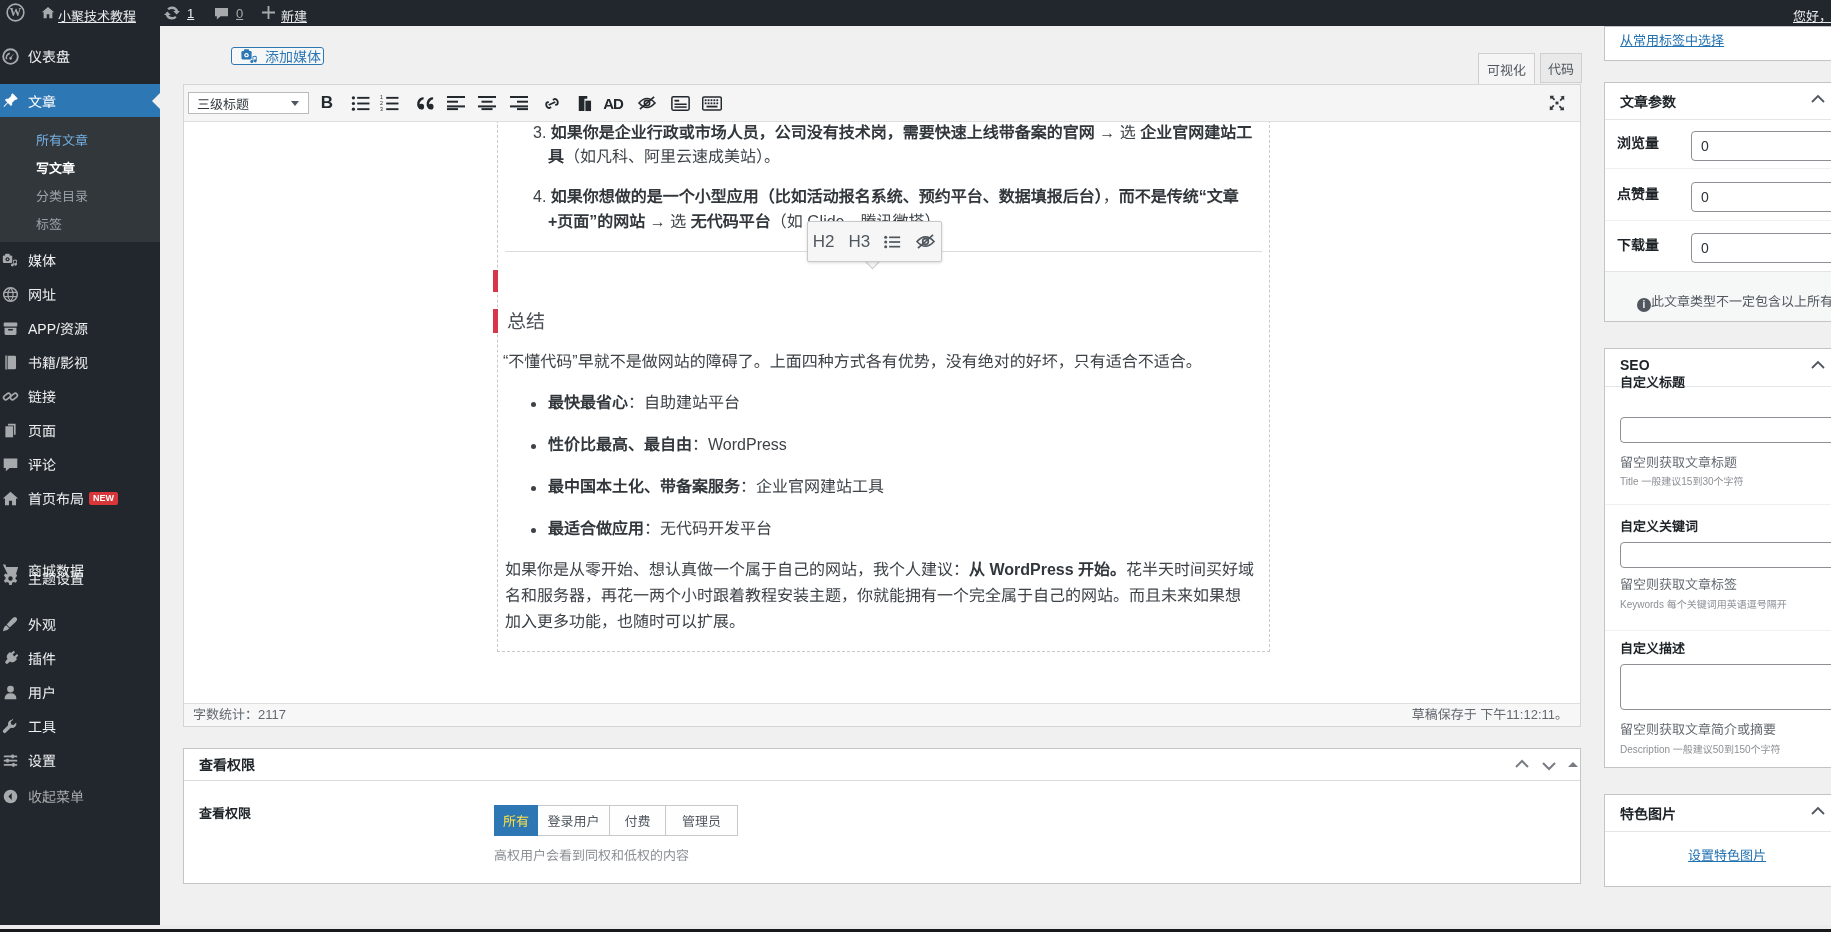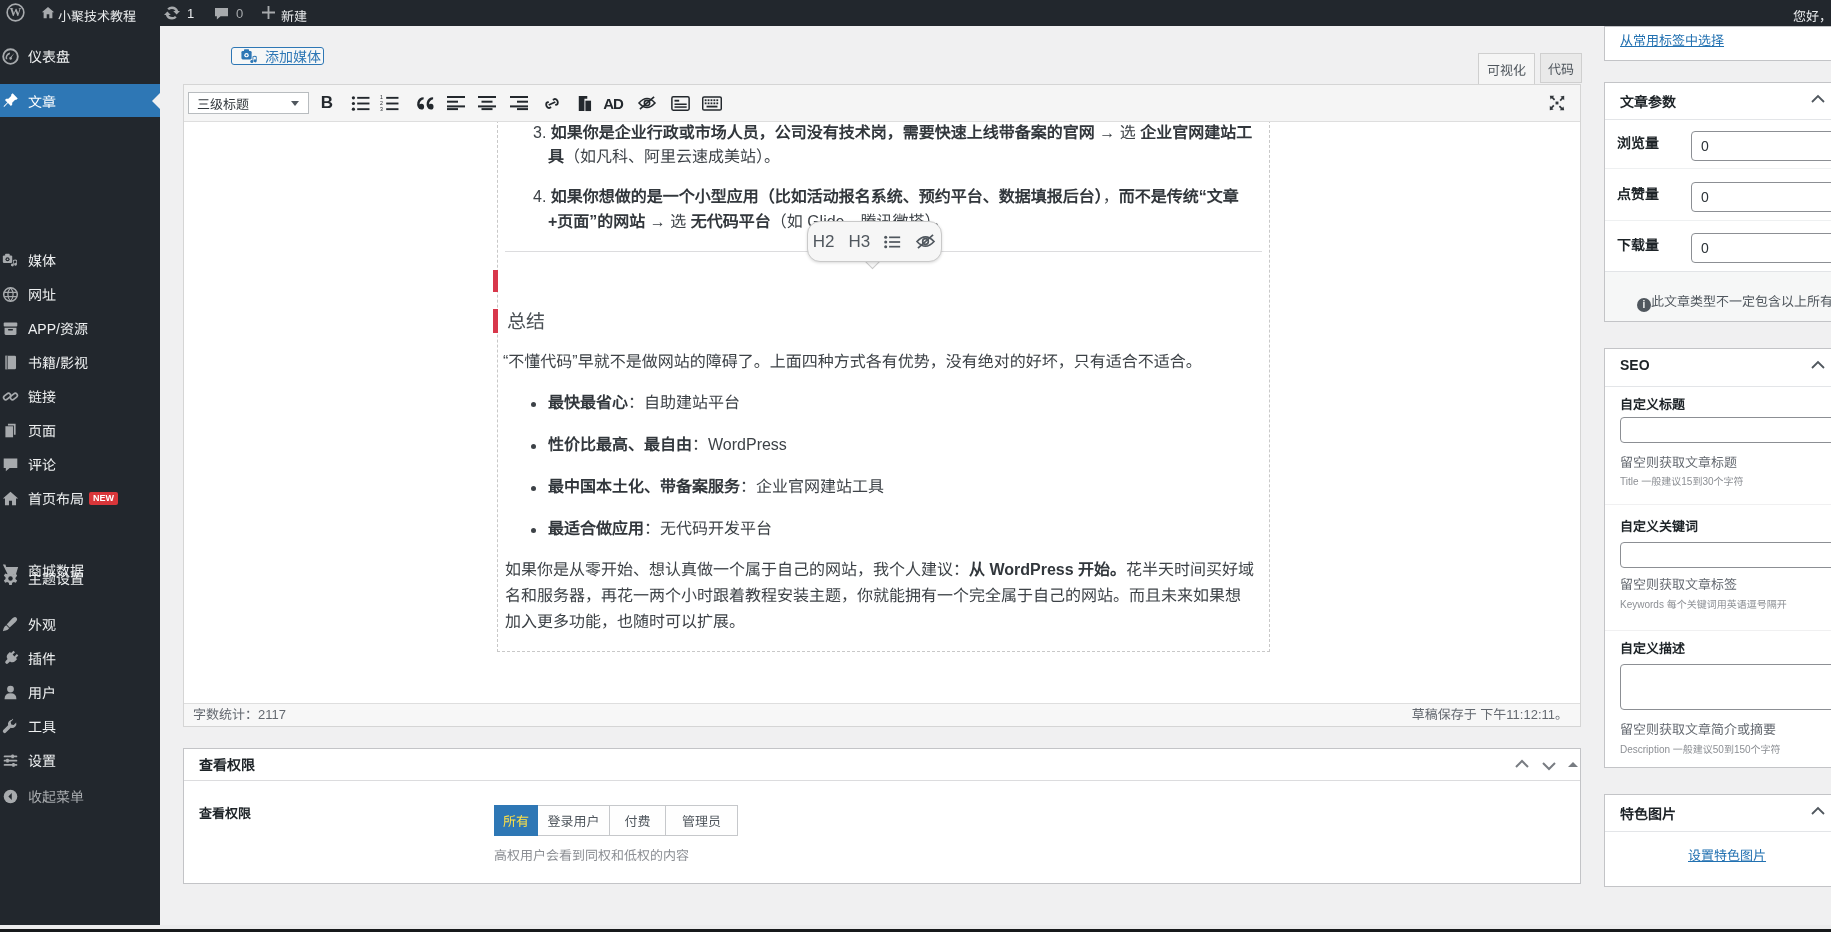--- a/index.html
+++ b/index.html
@@ -10,7 +10,7 @@
 svg { display:block; }
 
 #topbar { left:0; top:0; width:1831px; height:26px; background:#22272d; color:#e8eaec; font-size:13px; z-index:50; }
-#topbar .t { position:absolute; top:6px; white-space:nowrap; }
+#topbar .t { position:absolute; top:6px; white-space:nowrap;text-decoration:underline; }
 
 #sidebar { left:0; top:26px; width:160px; height:899px; background:#22272d; z-index:40; color:#eef0f1; font-size:14px; }
 .mi { position:absolute; left:0; width:160px; height:34px; display:flex; align-items:center; }

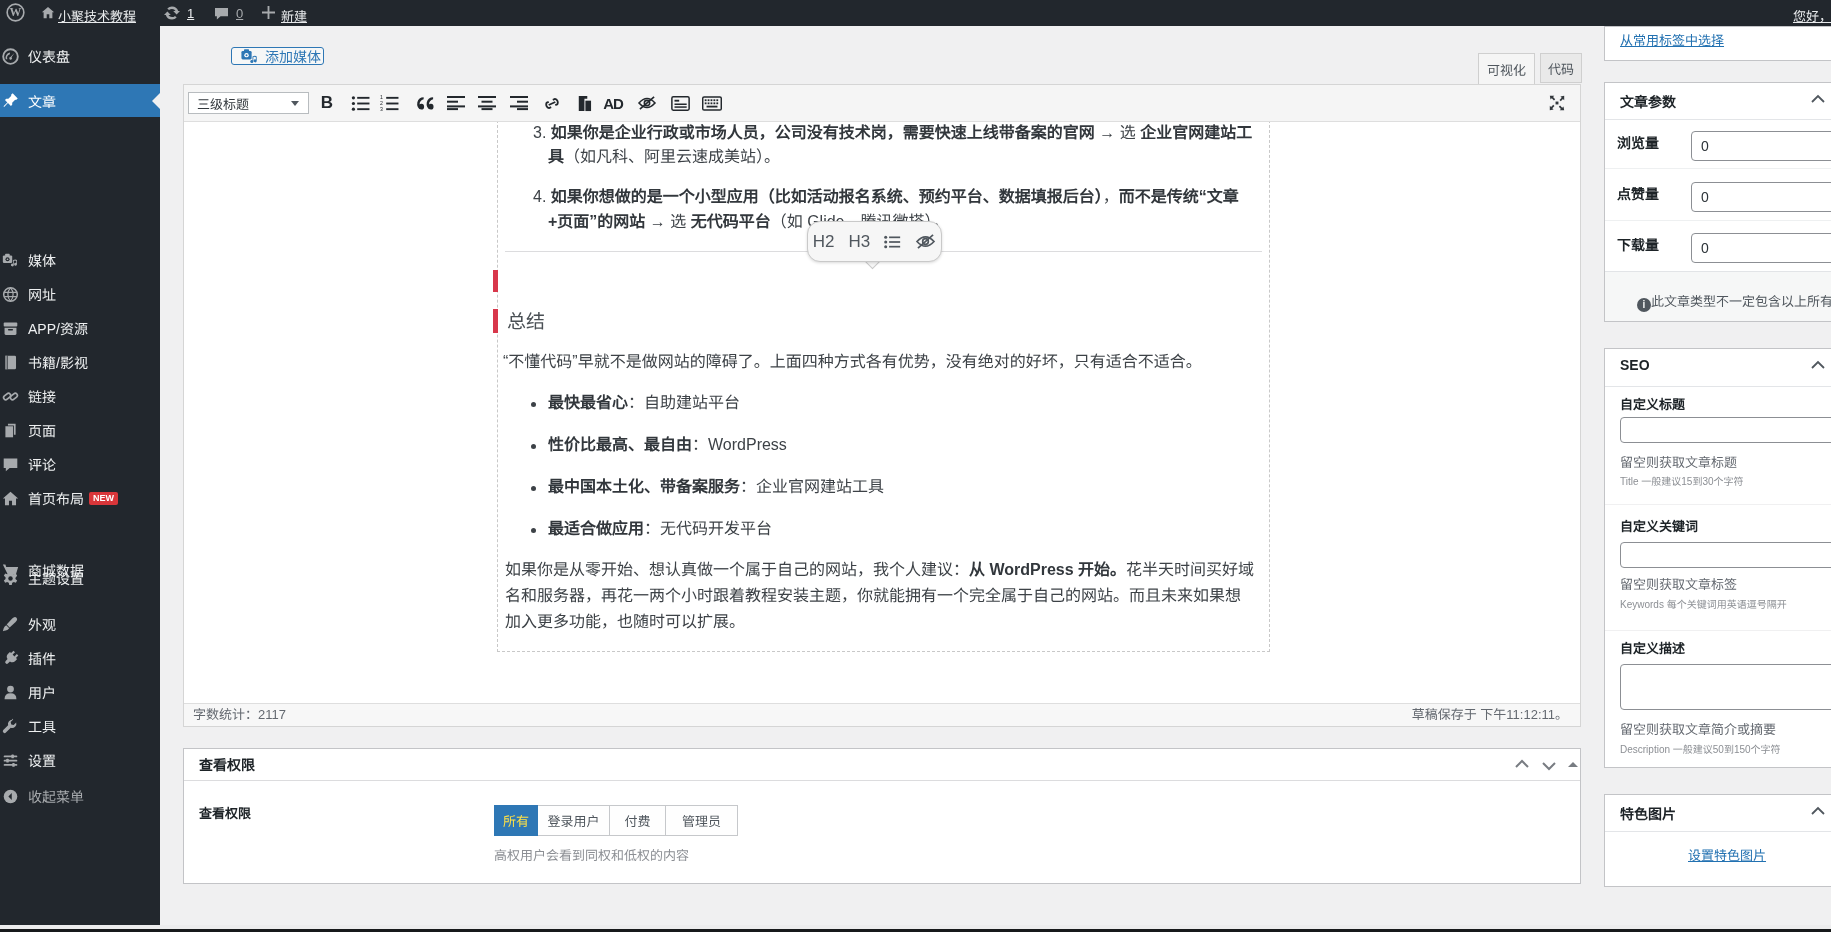--- a/index.html
+++ b/index.html
@@ -105,6 +105,12 @@
       </span>
     <span class="tx" style="color:#fff">文章</span>
     <span class="notch"></span>
+  </div>
+  <div id="submenu">
+    <span class="smi" style="top:13px;color:#74b1e3">所有文章</span>
+    <span class="smi" style="top:41px;color:#fff;font-weight:bold">写文章</span>
+    <span class="smi" style="top:69px">分类目录</span>
+    <span class="smi" style="top:97px">标签</span>
   </div>
 </div>
 

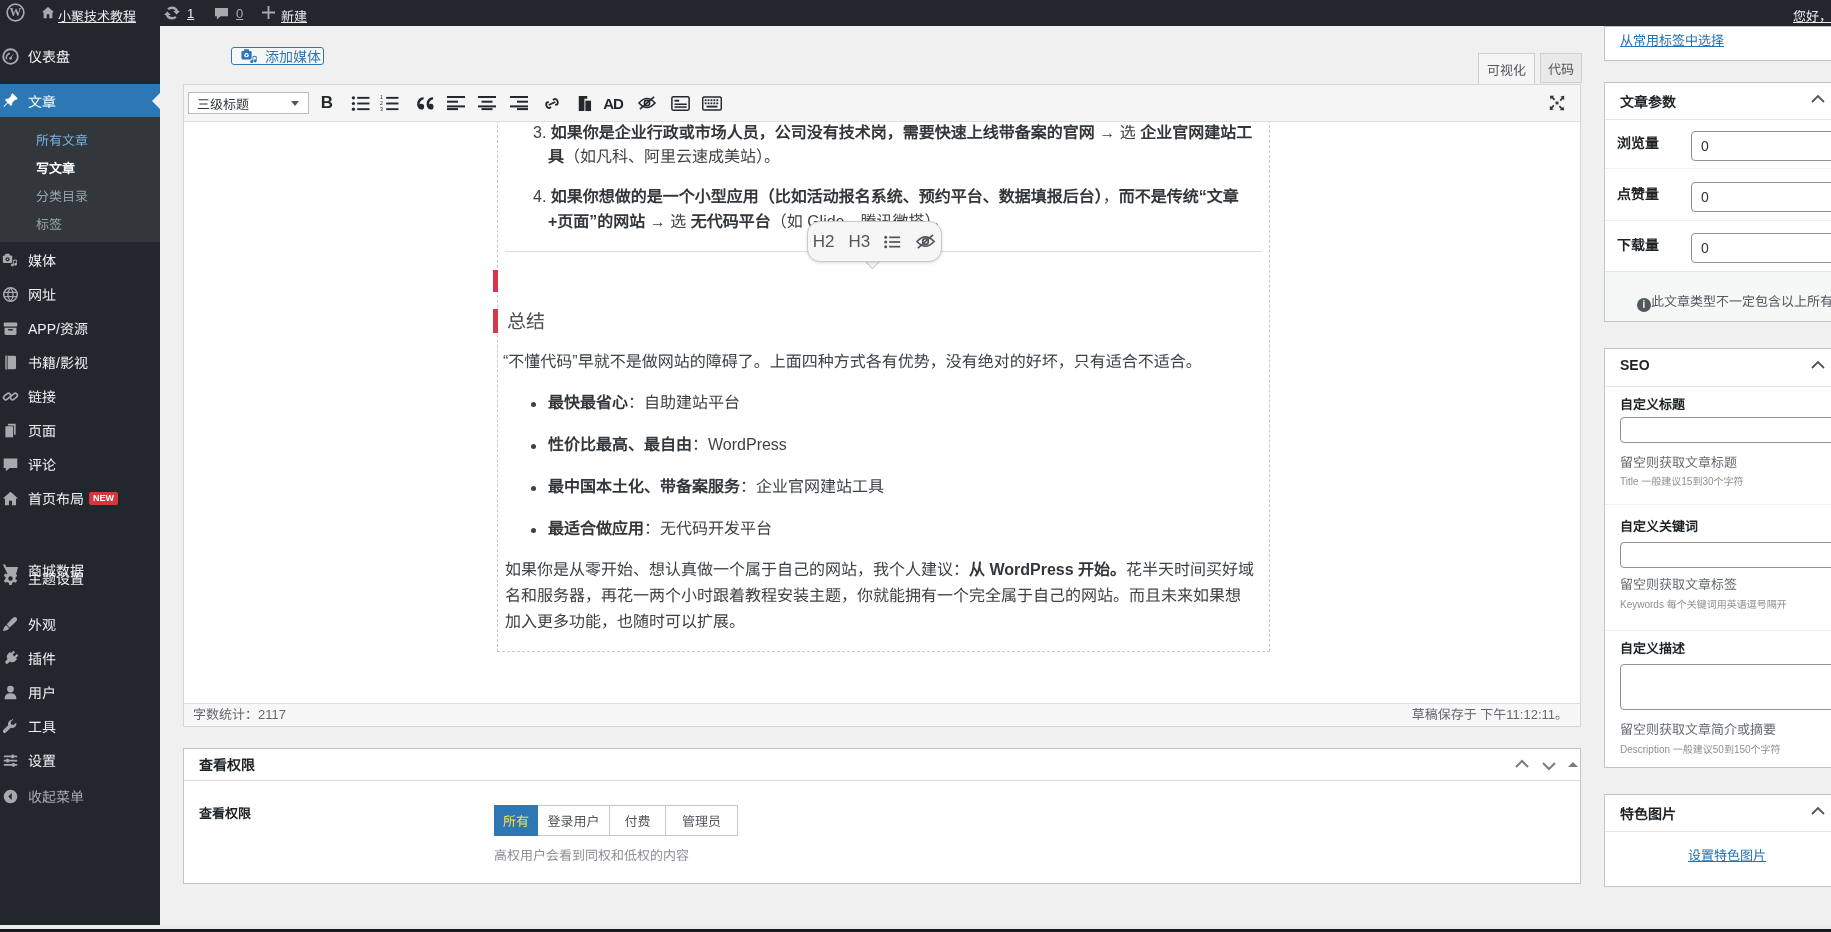--- a/index.html
+++ b/index.html
@@ -38,7 +38,7 @@
 .redbar { width:5px; background:#d8374b; }
 .hr1 { left:505px; top:251px; width:757px; height:1px; background:#dcdcde; }
 
-#popup { left:807px; top:221px; width:135px; height:41px; background:#f6f6f6; border:1px solid #c9c9c9; border-radius:13px; box-shadow:0 1px 3px rgba(0,0,0,.15); z-index:8; display:flex; align-items:center; justify-content:center; gap:14px; color:#50575e; }
+#popup { left:807px; top:221px; width:135px; height:41px; background:#f6f6f6; border:1px solid #c9c9c9; border-radius:2px; box-shadow:0 1px 3px rgba(0,0,0,.15); z-index:8; display:flex; align-items:center; justify-content:center; gap:14px; color:#50575e; }
 #popup .h { font-size:17px; }
 #popnotch { left:867px; top:256px; width:11px; height:11px; background:#f6f6f6; border-right:1px solid #c9c9c9; border-bottom:1px solid #c9c9c9; transform:rotate(45deg); z-index:7; }
 

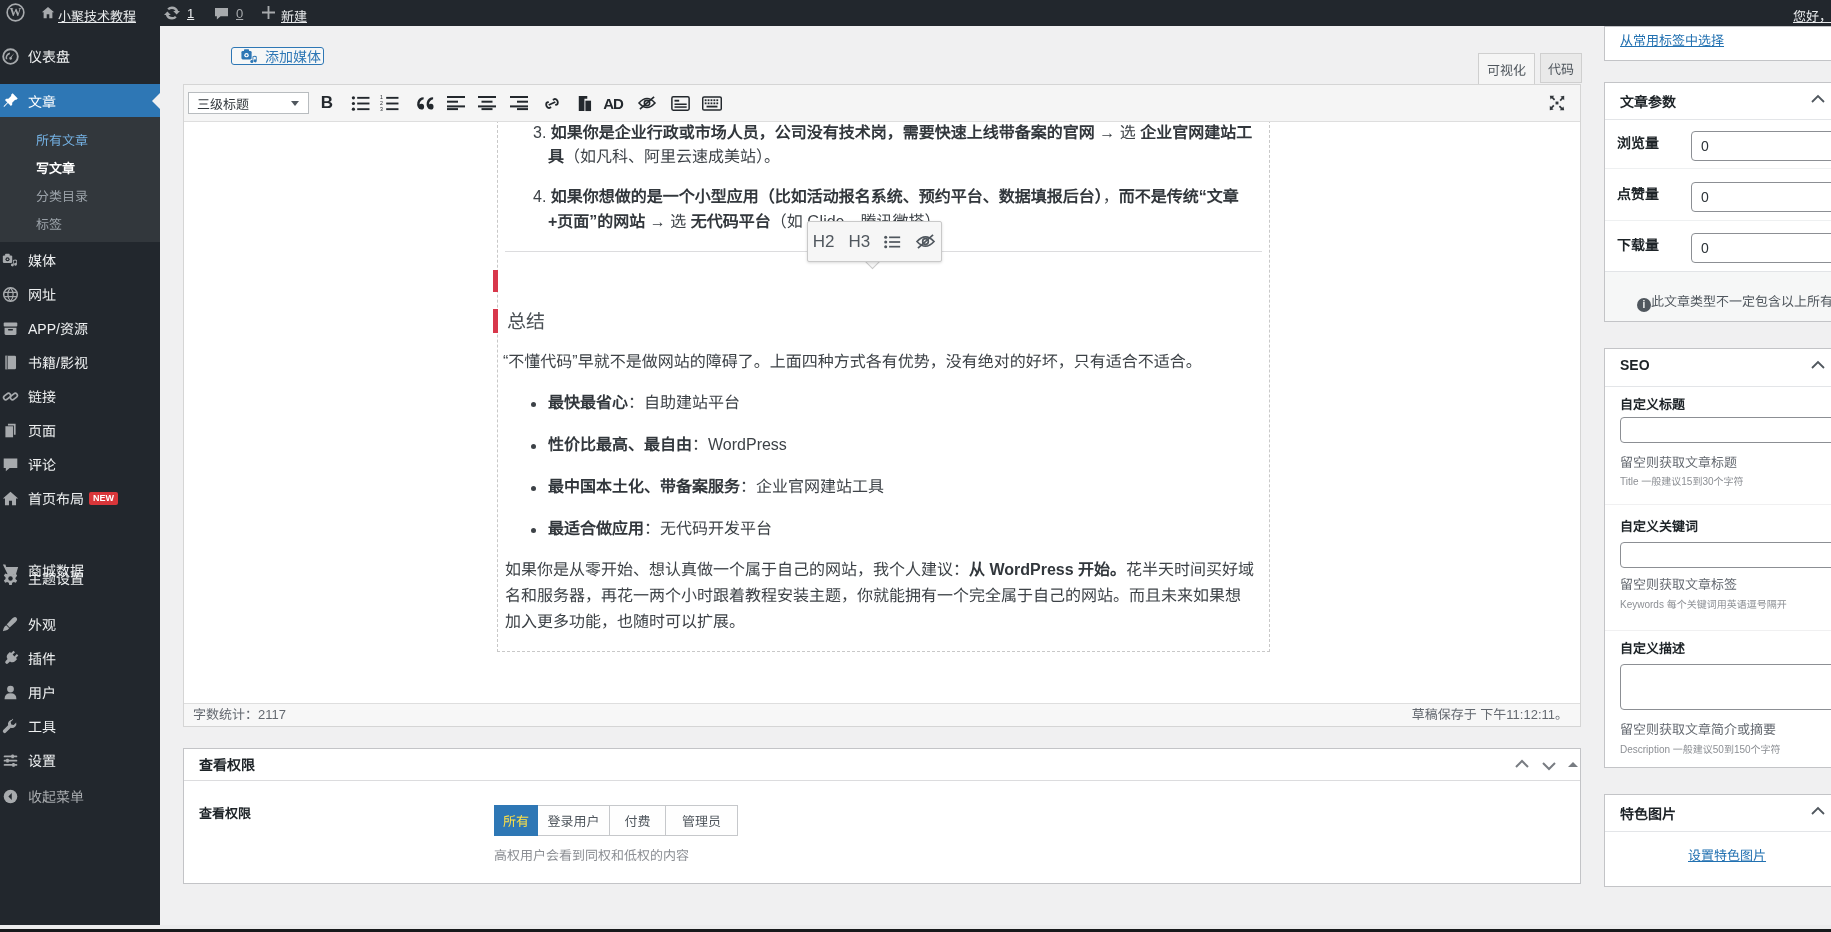--- a/index.html
+++ b/index.html
@@ -507,7 +507,7 @@
     <path d="M2 8 L8 2 L14 8" fill="none" stroke="#50575e" stroke-width="1.8"></path>
   </svg>
 <div class="a" style="left:1605px;top:386px;width:298px;height:1px;background:#e3e5e8"></div>
-<div class="a rlabel" style="left:1620px;top:394px">自定义标题</div>
+<div class="a rlabel" style="left:1620px;top:372px">自定义标题</div>
 <div class="a rinput" style="left:1620px;top:417px;width:250px;height:26px"></div>
 <div class="a rhelp" style="left:1620px;top:452px">留空则获取文章标题</div>
 <div class="a rhelp2" style="left:1620px;top:473px">Title 一般建议15到30个字符</div>

